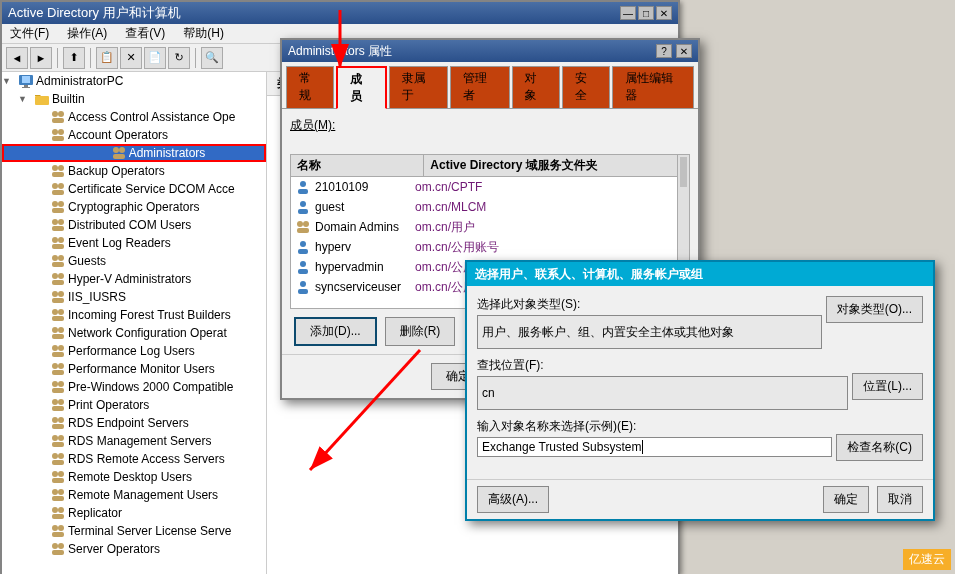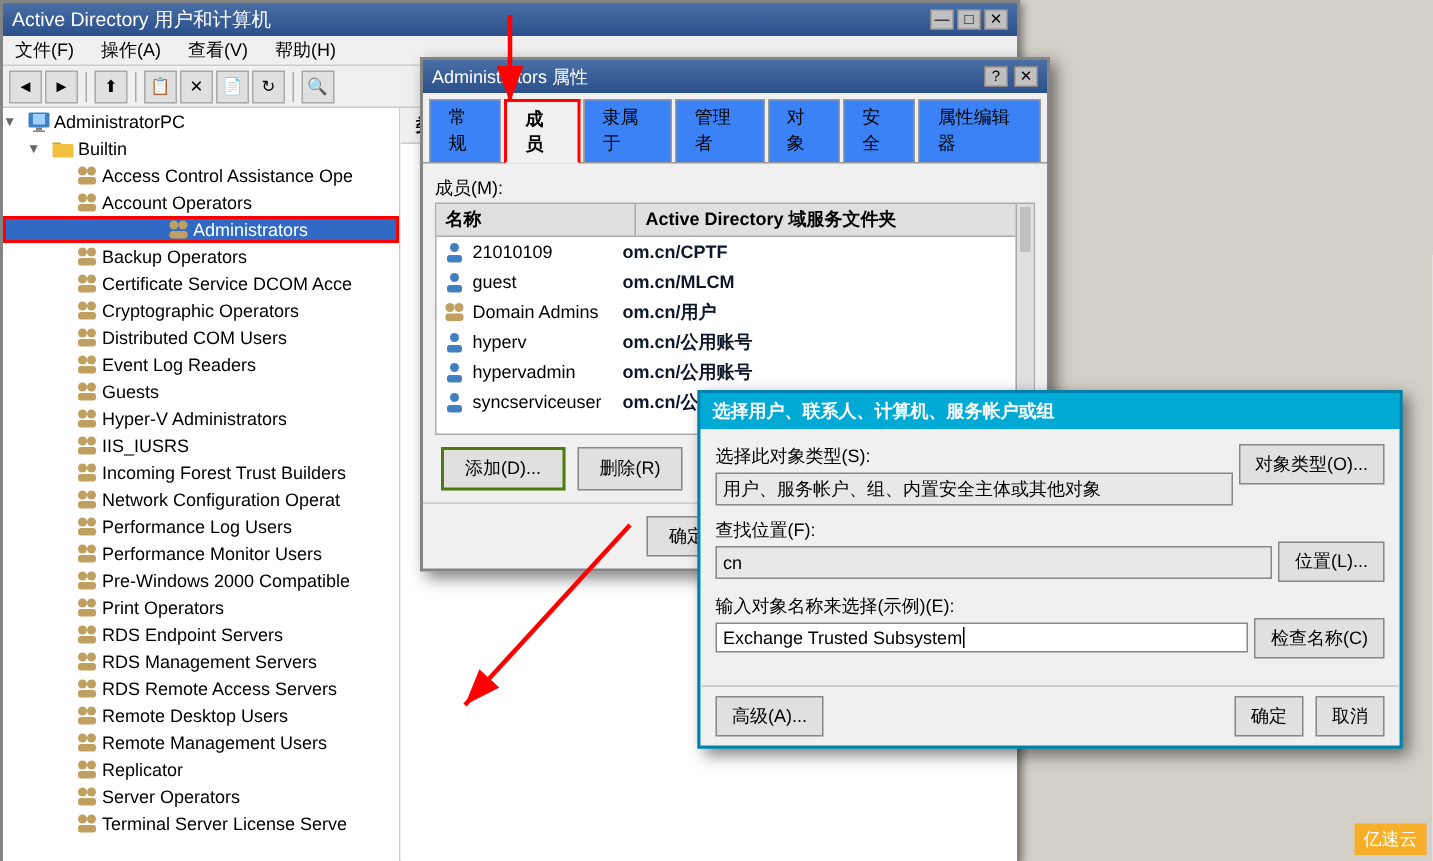--- a/index.html
+++ b/index.html
@@ -153,7 +153,7 @@
     }
     .tab {
       padding: 3px 12px;
-      background: #3b82f6;
+      background: #c2410c;
       border: 1px solid #999;
       border-bottom: none;
       cursor: pointer;

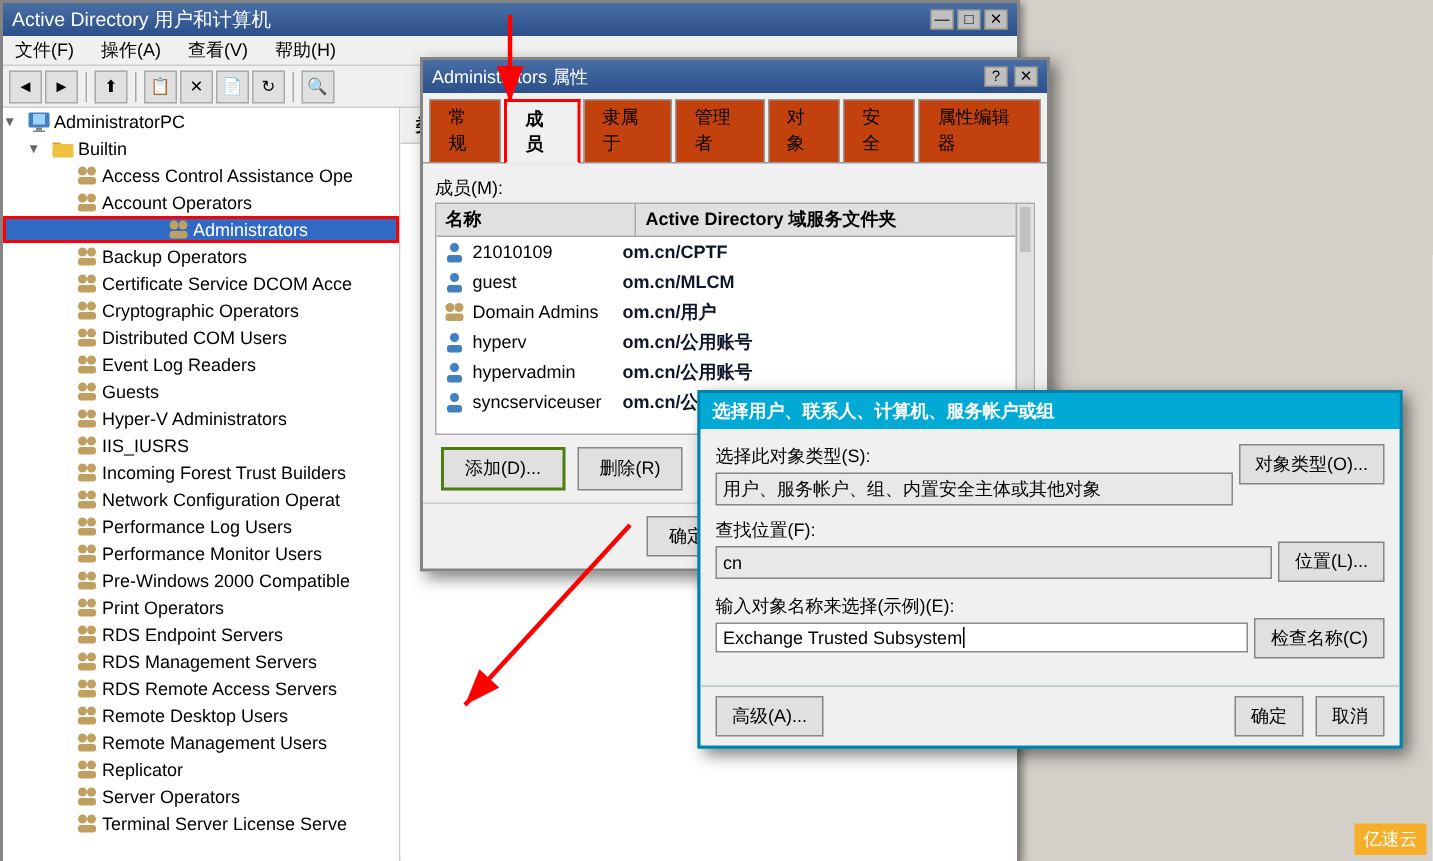--- a/index.html
+++ b/index.html
@@ -167,7 +167,7 @@
     }
 
     .dialog-body { padding: 8px; }
-    .members-label { font-size: 12px; margin-bottom: 1px; }
+    .members-label { font-size: 12px; margin-bottom: 20px; text-decoration: underline; }
     .member-row {
       display: flex;
       align-items: center;

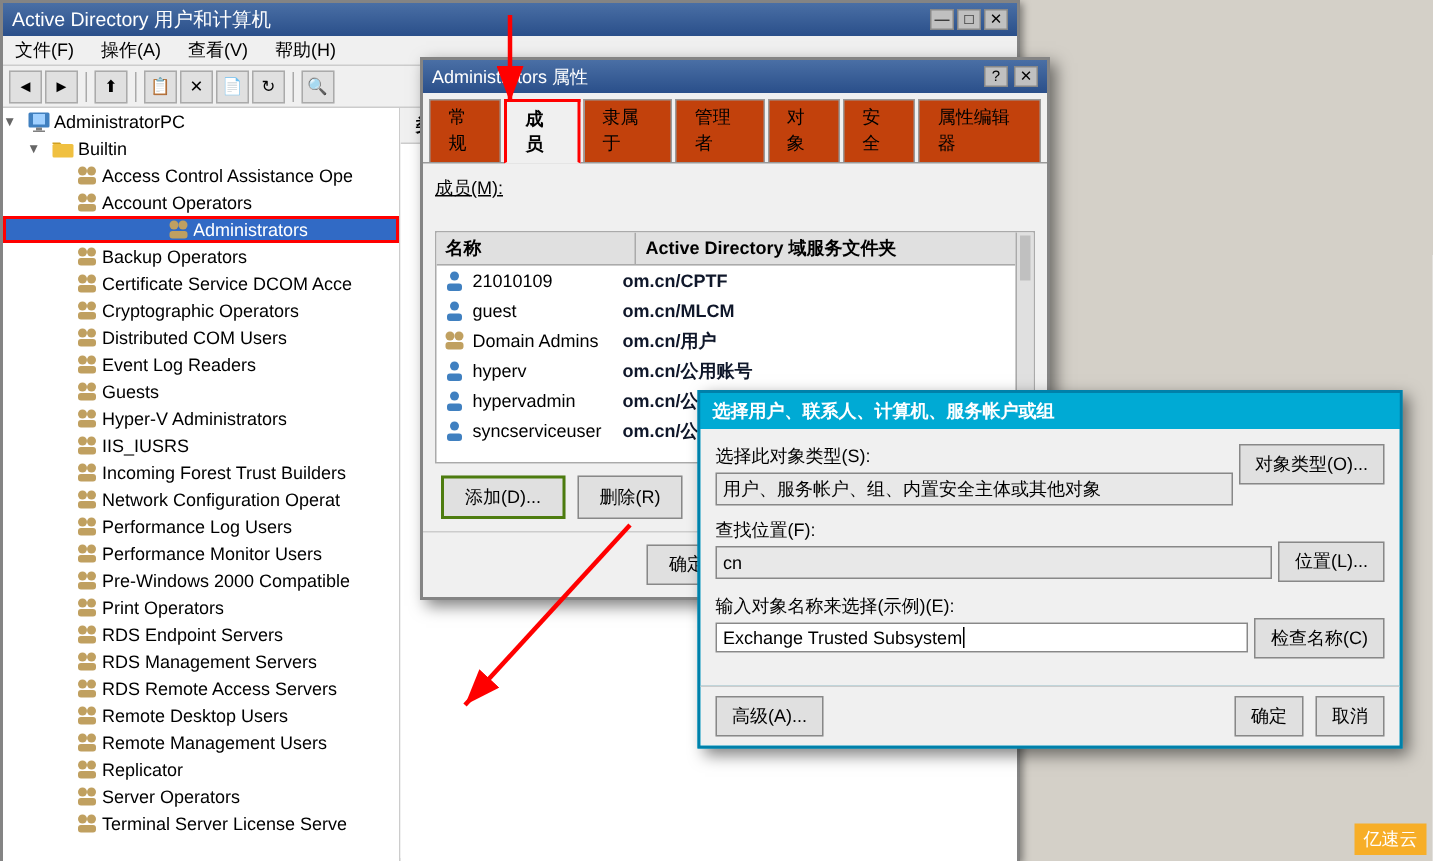--- a/index.html
+++ b/index.html
@@ -177,7 +177,7 @@
     }
     .member-icon { width: 16px; height: 16px; margin-right: 4px; flex-shrink: 0; }
     .member-name { font-size: 12px; min-width: 100px; }
-    .member-path { font-size: 12px; color: #0f172a; font-weight: bold; }
+    .member-path { font-size: 12px; color: #701a75; }
 
     .dialog-buttons-row {
       display: flex;

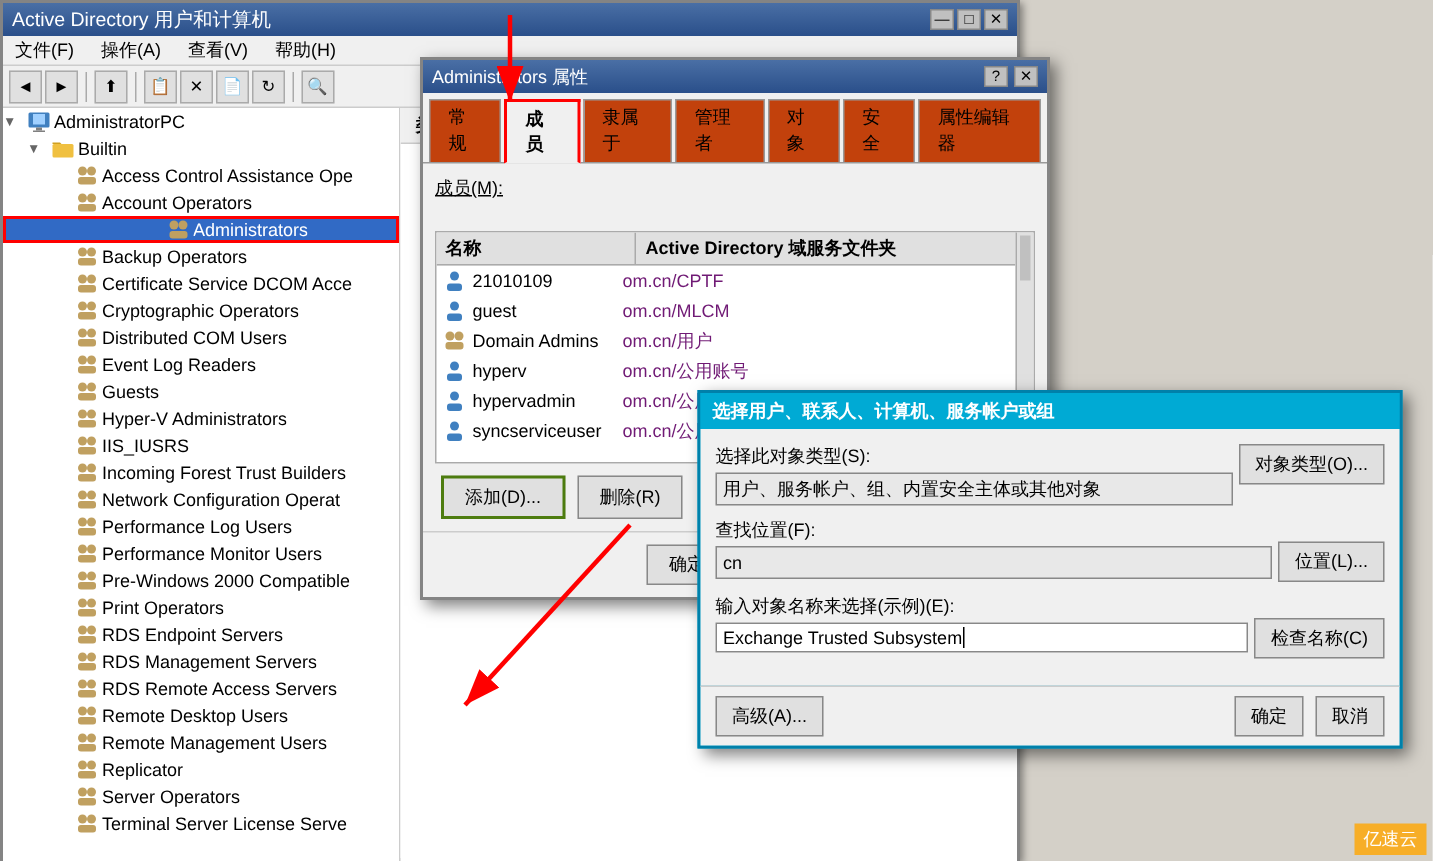--- a/index.html
+++ b/index.html
@@ -753,7 +753,7 @@
     </div>
 
     <div class="dialog-buttons-row">
-      <button class="dialog-btn highlighted" style="border:2px solid #4d7c0f;">添加(D)...</button>
+      <button class="dialog-btn highlighted" style="border:2px solid #0c4a6e;">添加(D)...</button>
       <button class="dialog-btn">删除(R)</button>
     </div>
   </div>

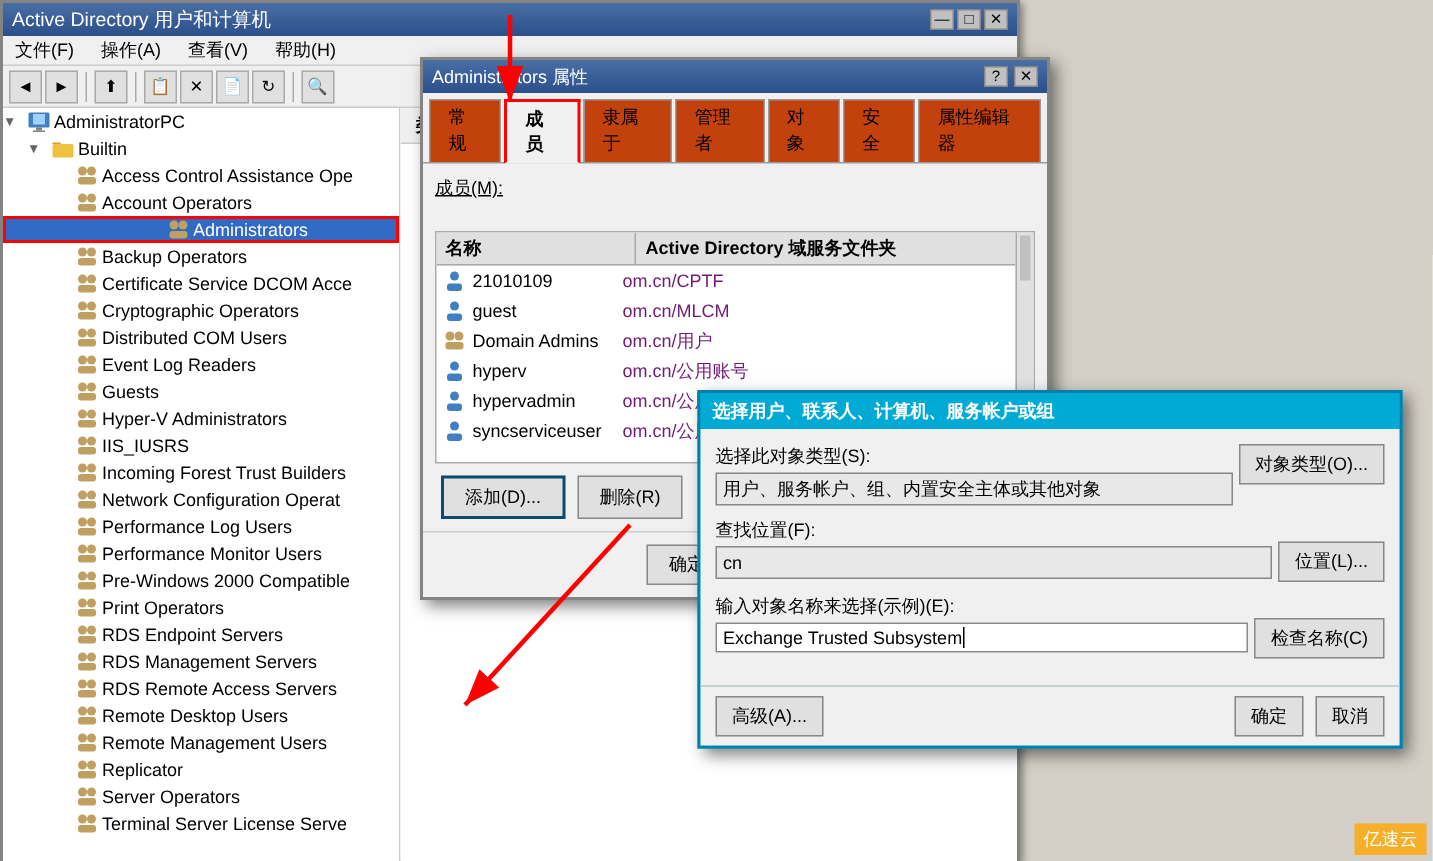--- a/index.html
+++ b/index.html
@@ -231,7 +231,7 @@
     .form-label { font-size: 12px; margin-bottom: 2px; display: block; }
     .form-input {
       width: 100%;
-      height: 22px;
+      height: 34px;
       border: 1px solid #888;
       background: white;
       font-size: 12px;

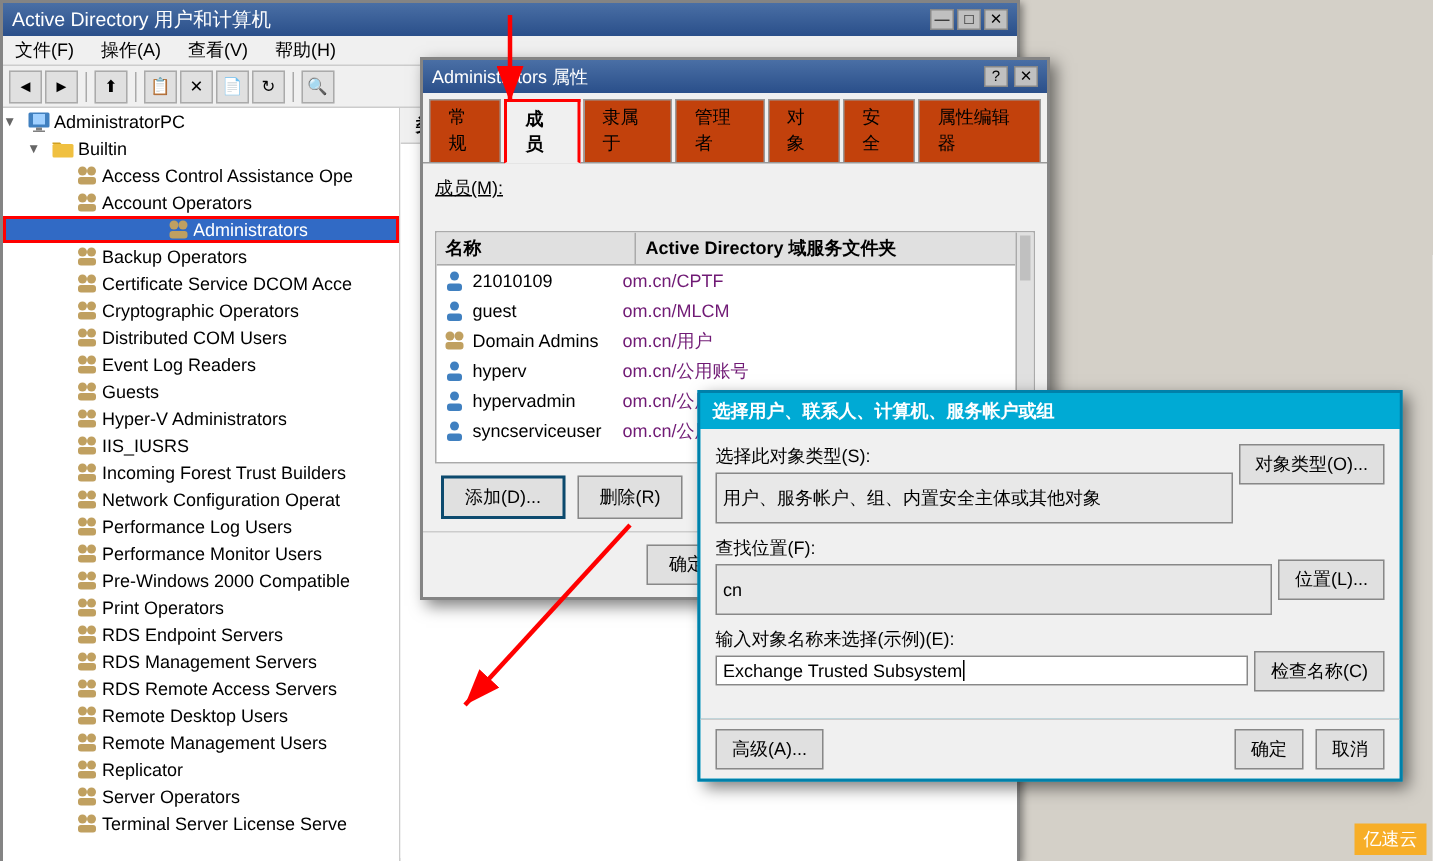--- a/index.html
+++ b/index.html
@@ -637,19 +637,19 @@
           <circle cx="11" cy="5" r="3" fill="#c0a060"></circle>
           <rect x="2" y="9" width="12" height="5" rx="2" fill="#c0a060"></rect>
         </svg>
+        <span class="tree-label">Terminal Server License Serve</span>
+      </div>
+
+      <div class="tree-item">
+        <span class="tree-indent"></span>
+        <span class="tree-indent"></span>
+        <span class="tree-arrow" style="color:transparent">▶</span>
+        <svg class="tree-icon" viewBox="0 0 16 16">
+          <circle cx="5" cy="5" r="3" fill="#c0a060"></circle>
+          <circle cx="11" cy="5" r="3" fill="#c0a060"></circle>
+          <rect x="2" y="9" width="12" height="5" rx="2" fill="#c0a060"></rect>
+        </svg>
         <span class="tree-label">Server Operators</span>
-      </div>
-
-      <div class="tree-item">
-        <span class="tree-indent"></span>
-        <span class="tree-indent"></span>
-        <span class="tree-arrow" style="color:transparent">▶</span>
-        <svg class="tree-icon" viewBox="0 0 16 16">
-          <circle cx="5" cy="5" r="3" fill="#c0a060"></circle>
-          <circle cx="11" cy="5" r="3" fill="#c0a060"></circle>
-          <rect x="2" y="9" width="12" height="5" rx="2" fill="#c0a060"></rect>
-        </svg>
-        <span class="tree-label">Terminal Server License Serve</span>
       </div>
     </div>
 

